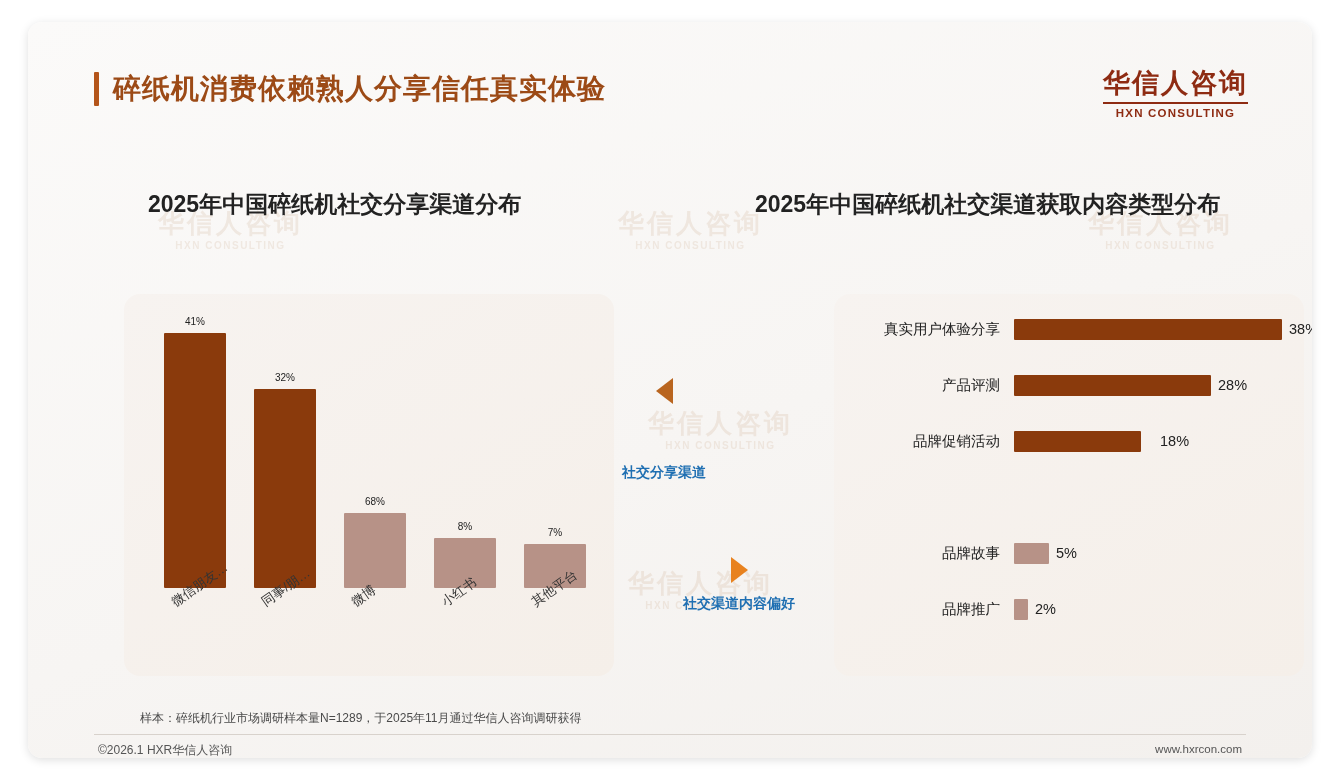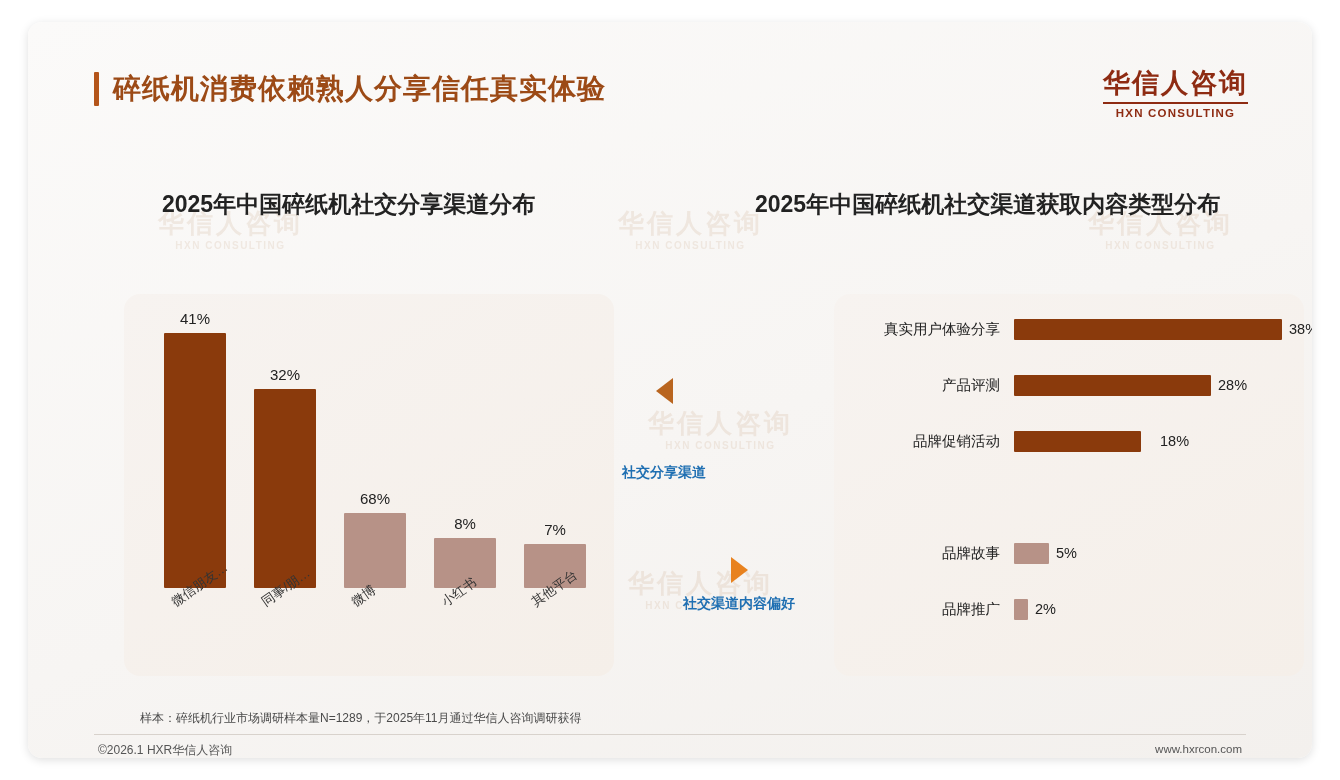--- a/index.html
+++ b/index.html
@@ -102,7 +102,7 @@
     color: #222;
     white-space: nowrap;
   }
-  #title-left  { left: 134px; top: 167px; text-align: right; }
+  #title-left  { left: 120px; top: 167px; text-align: right; }
   #title-right { left: 727px; top: 167px; }
 
   

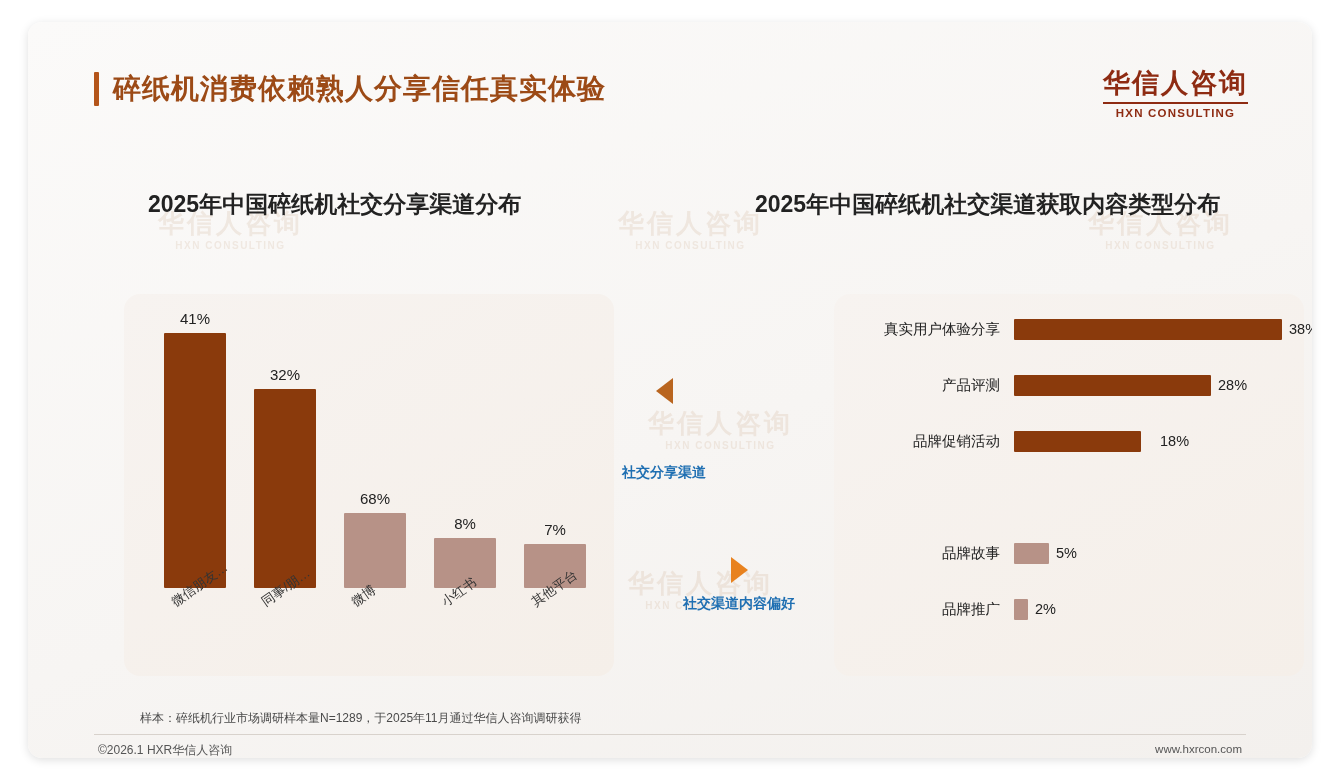--- a/index.html
+++ b/index.html
@@ -123,7 +123,7 @@
     position: absolute;
     width: 62px;
     text-align: center;
-    font-size: 15px;
+    font-size: 10px;
     color: #222;
   }
   .col-lab {

